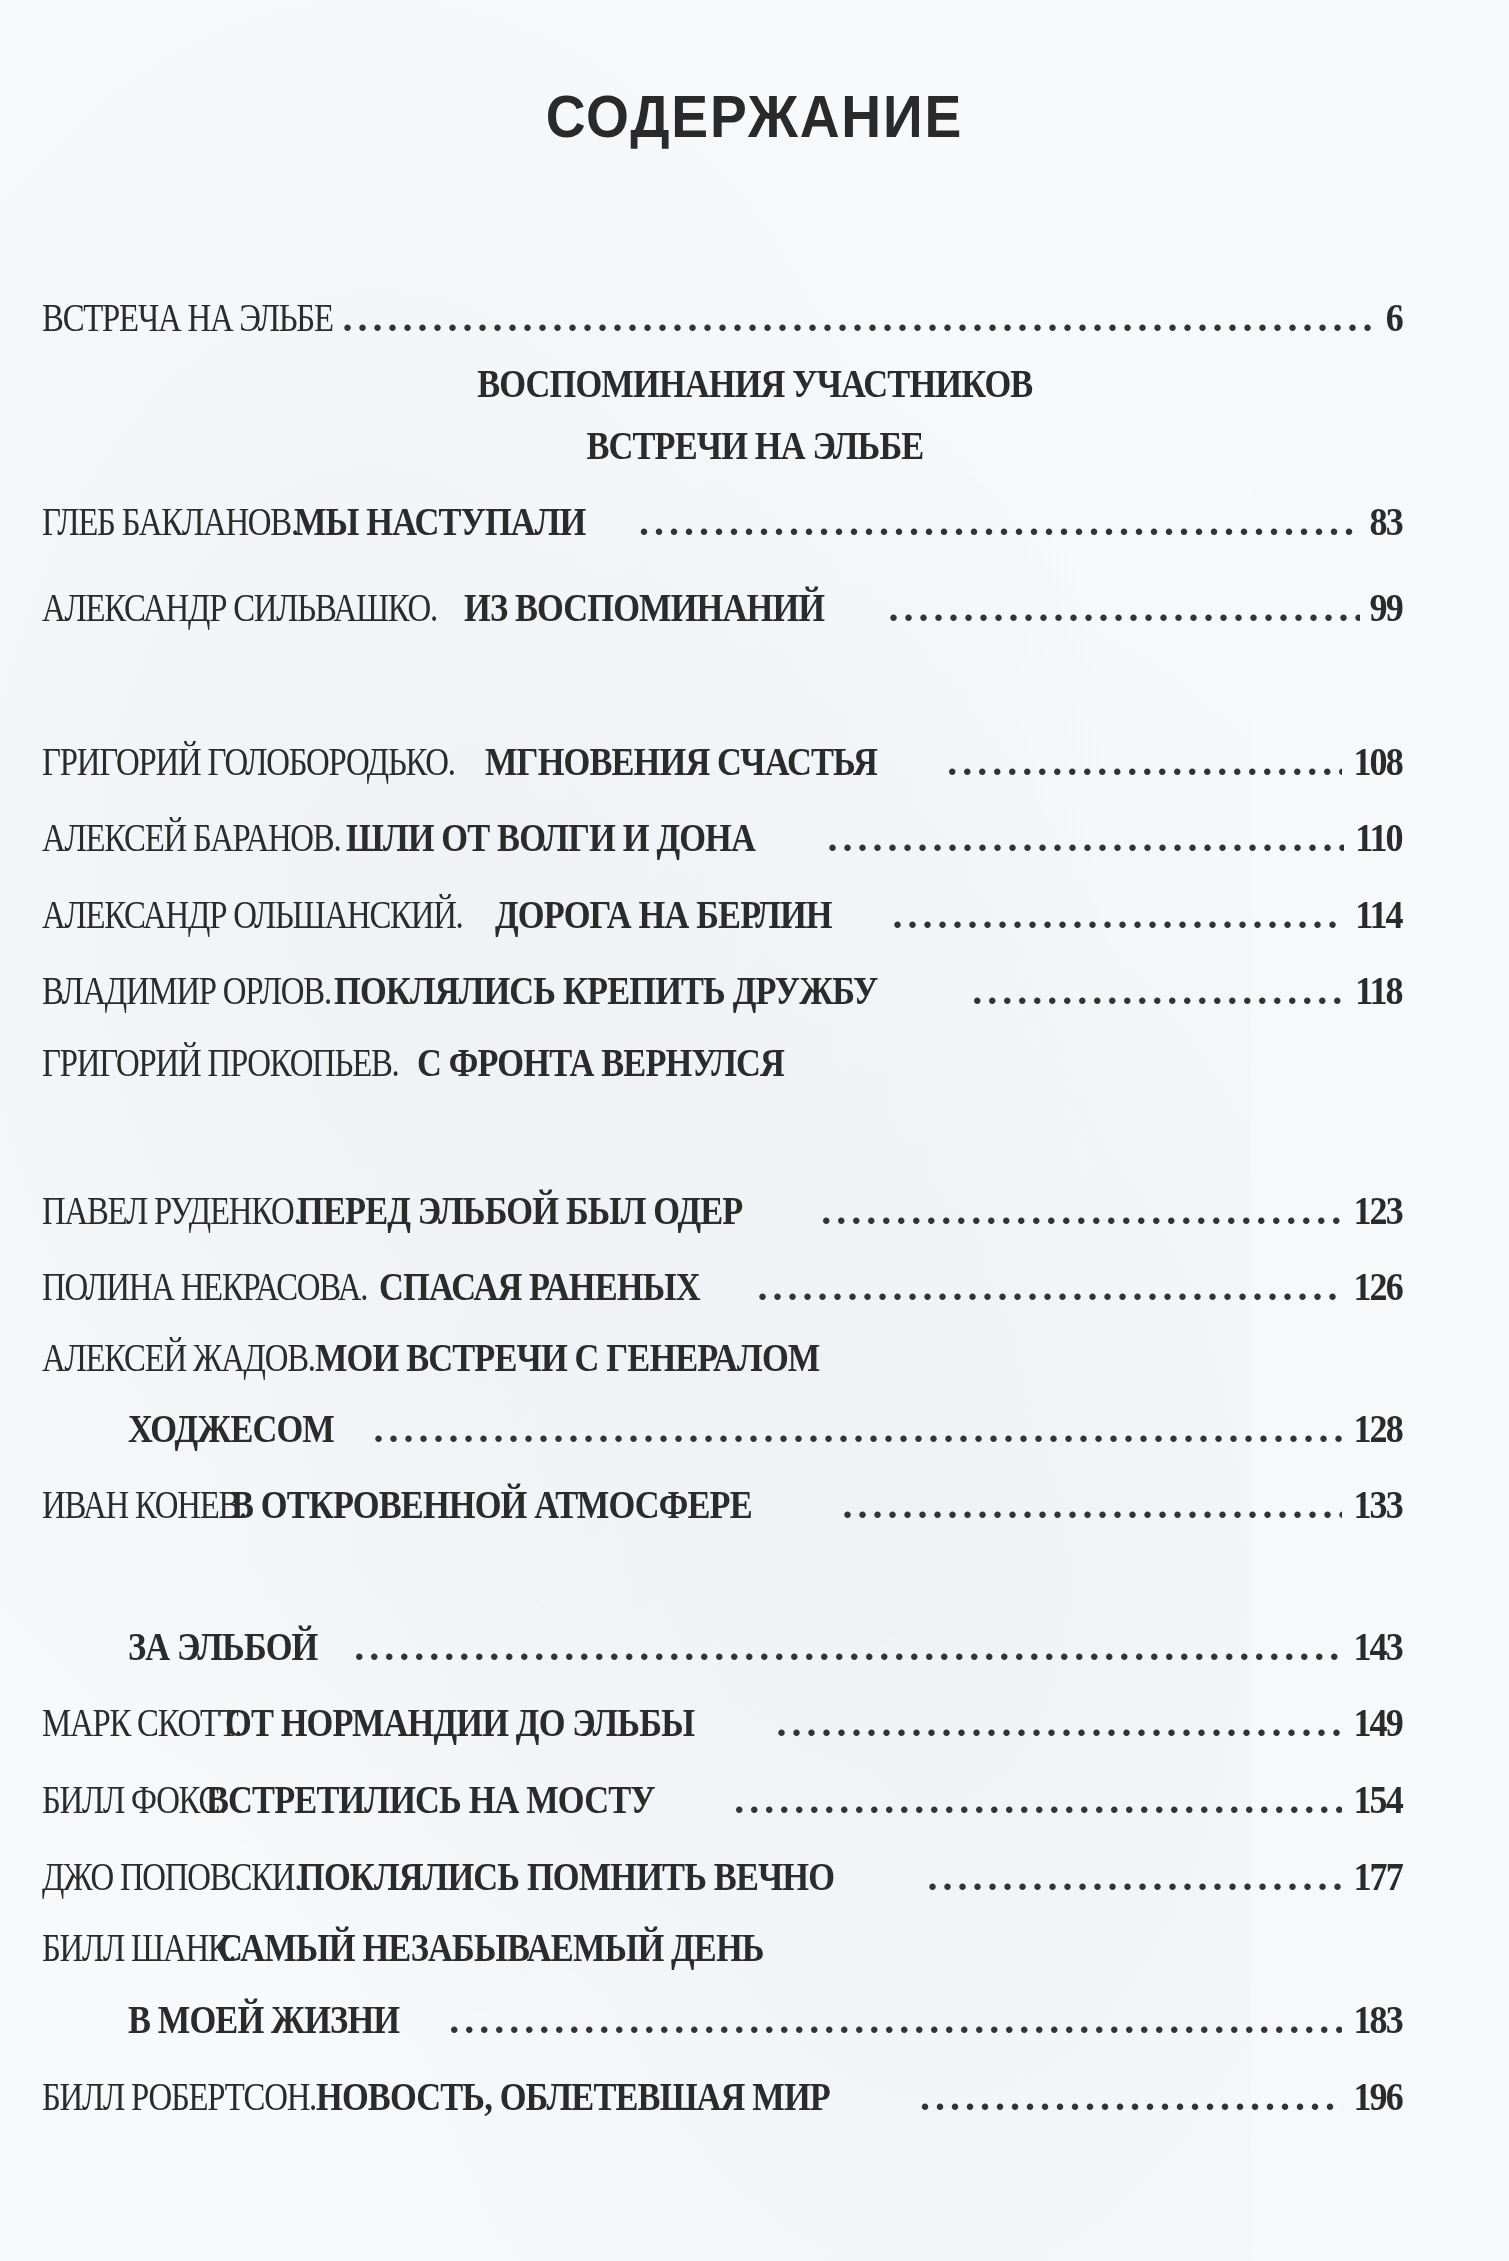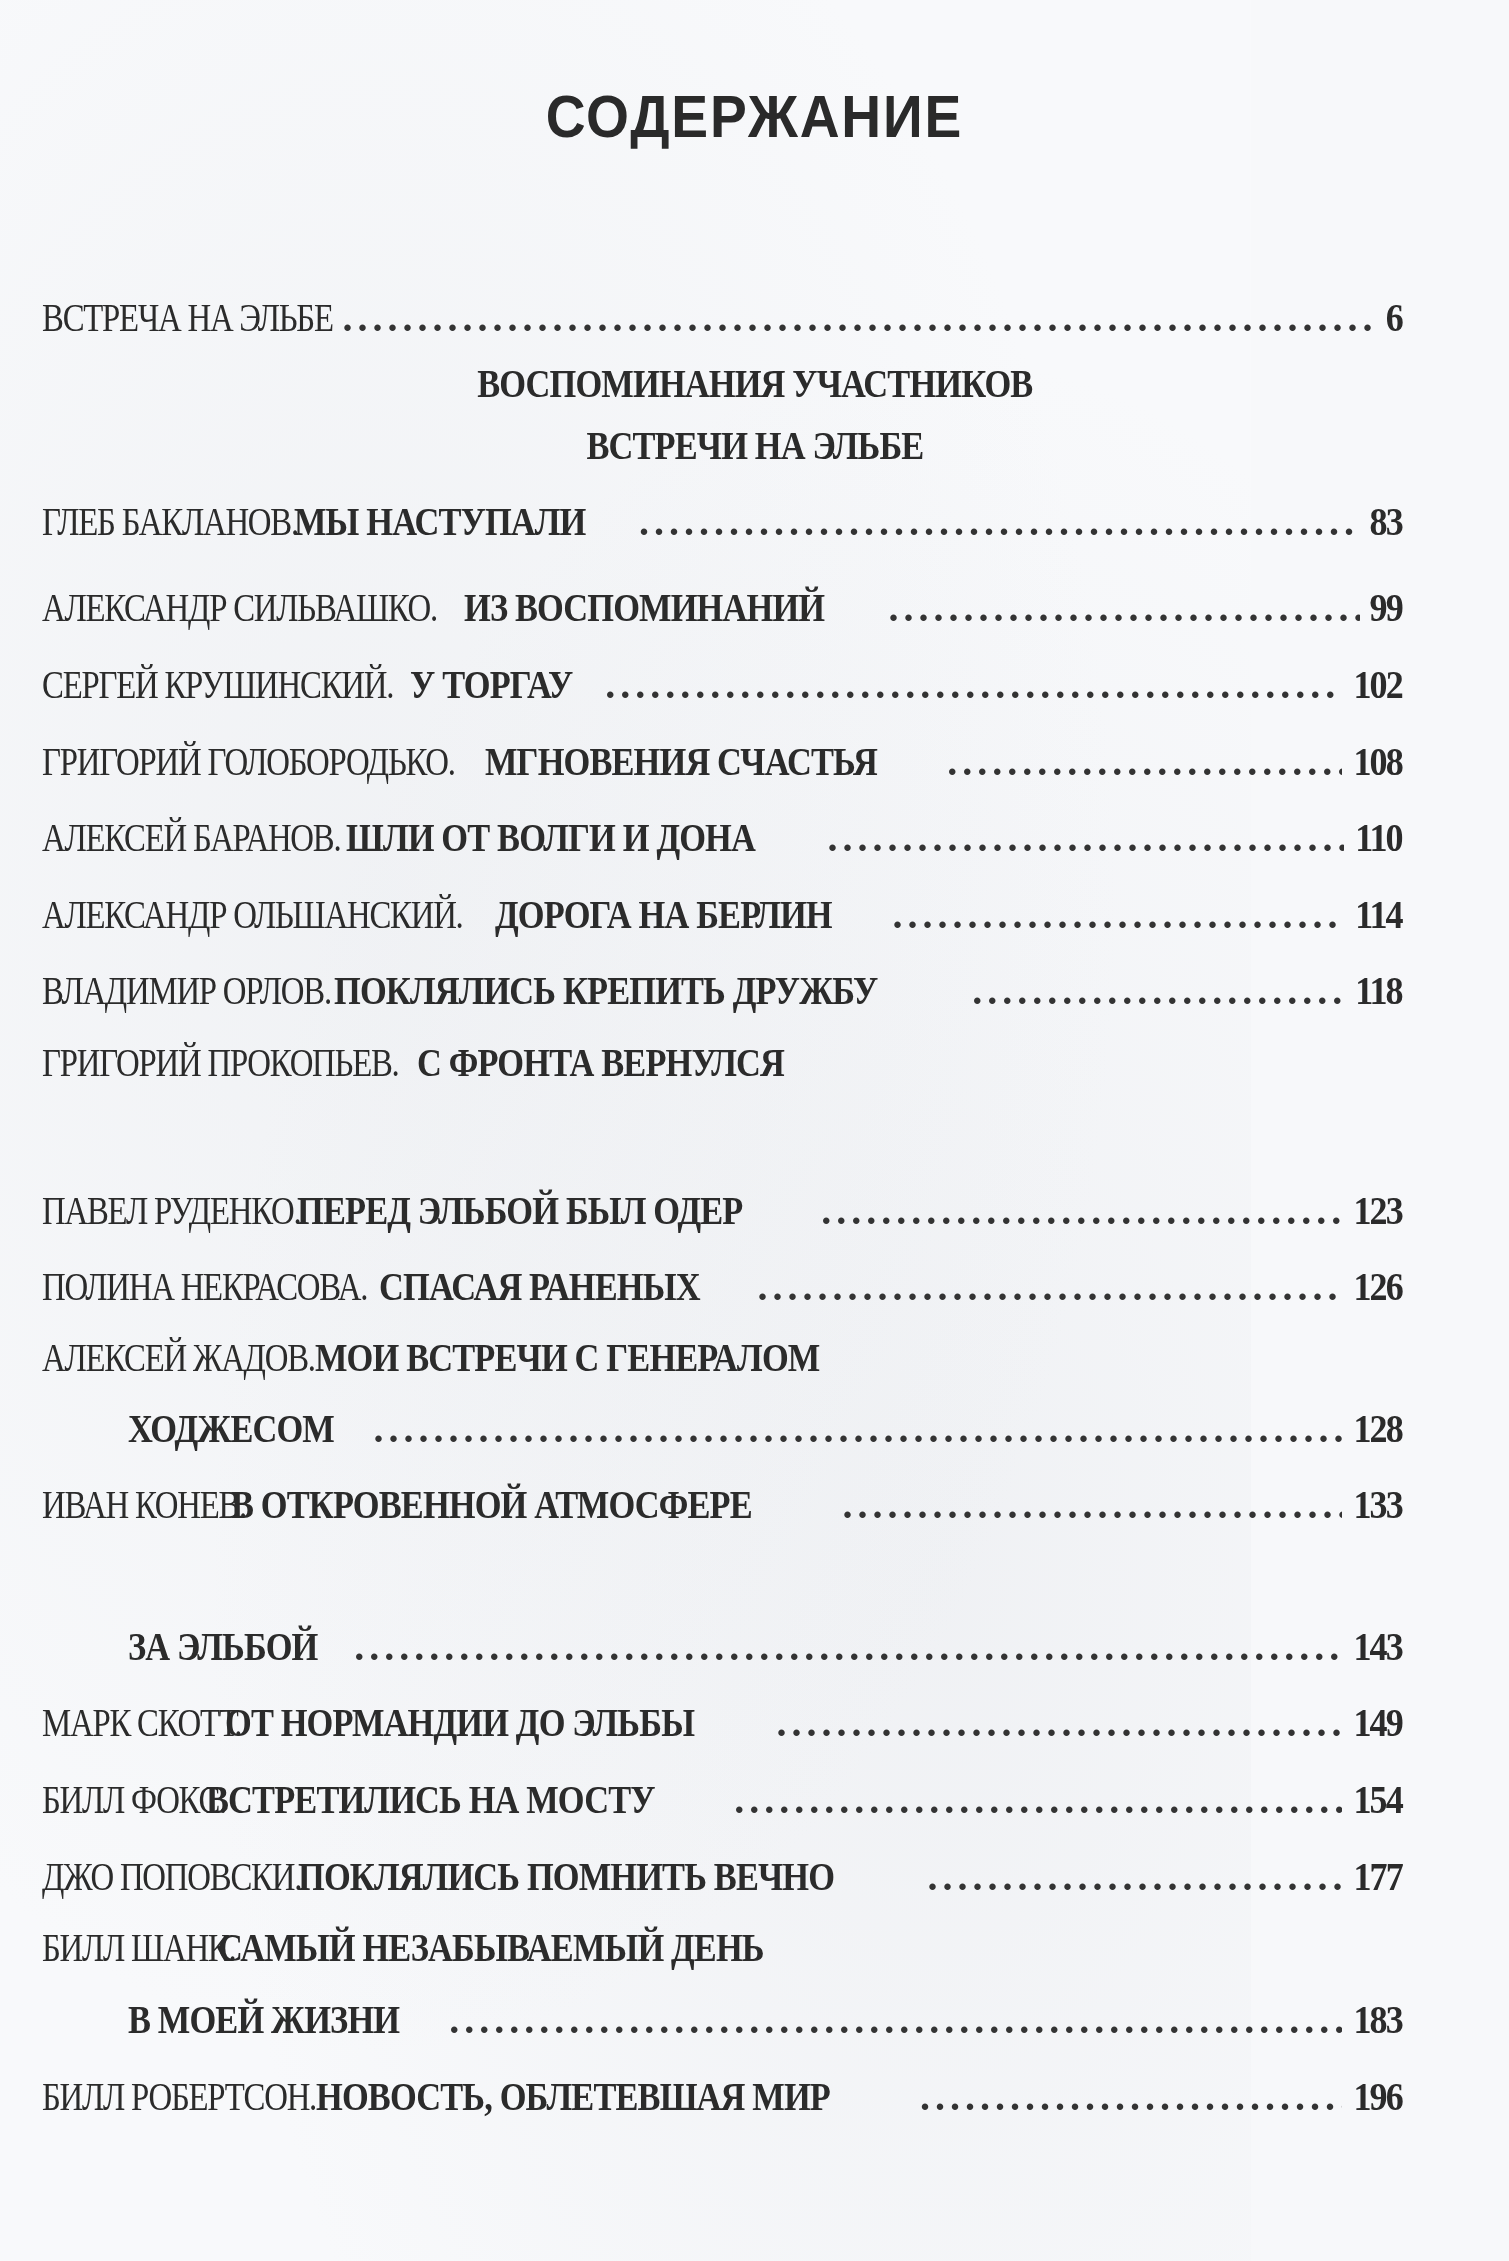--- a/index.html
+++ b/index.html
@@ -138,12 +138,6 @@
     <span class="page-num">99</span>
   </div>
 
-  <div class="toc-line" style="top:659px">
-    <span class="author">СЕРГЕЙ КРУШИНСКИЙ.</span>
-    <span class="work">У ТОРГАУ</span>
-    <span class="leader"></span>
-    <span class="page-num">102</span>
-  </div>
 
   <div class="toc-line" style="top:736px">
     <span class="author">ГРИГОРИЙ ГОЛОБОРОДЬКО.</span>

